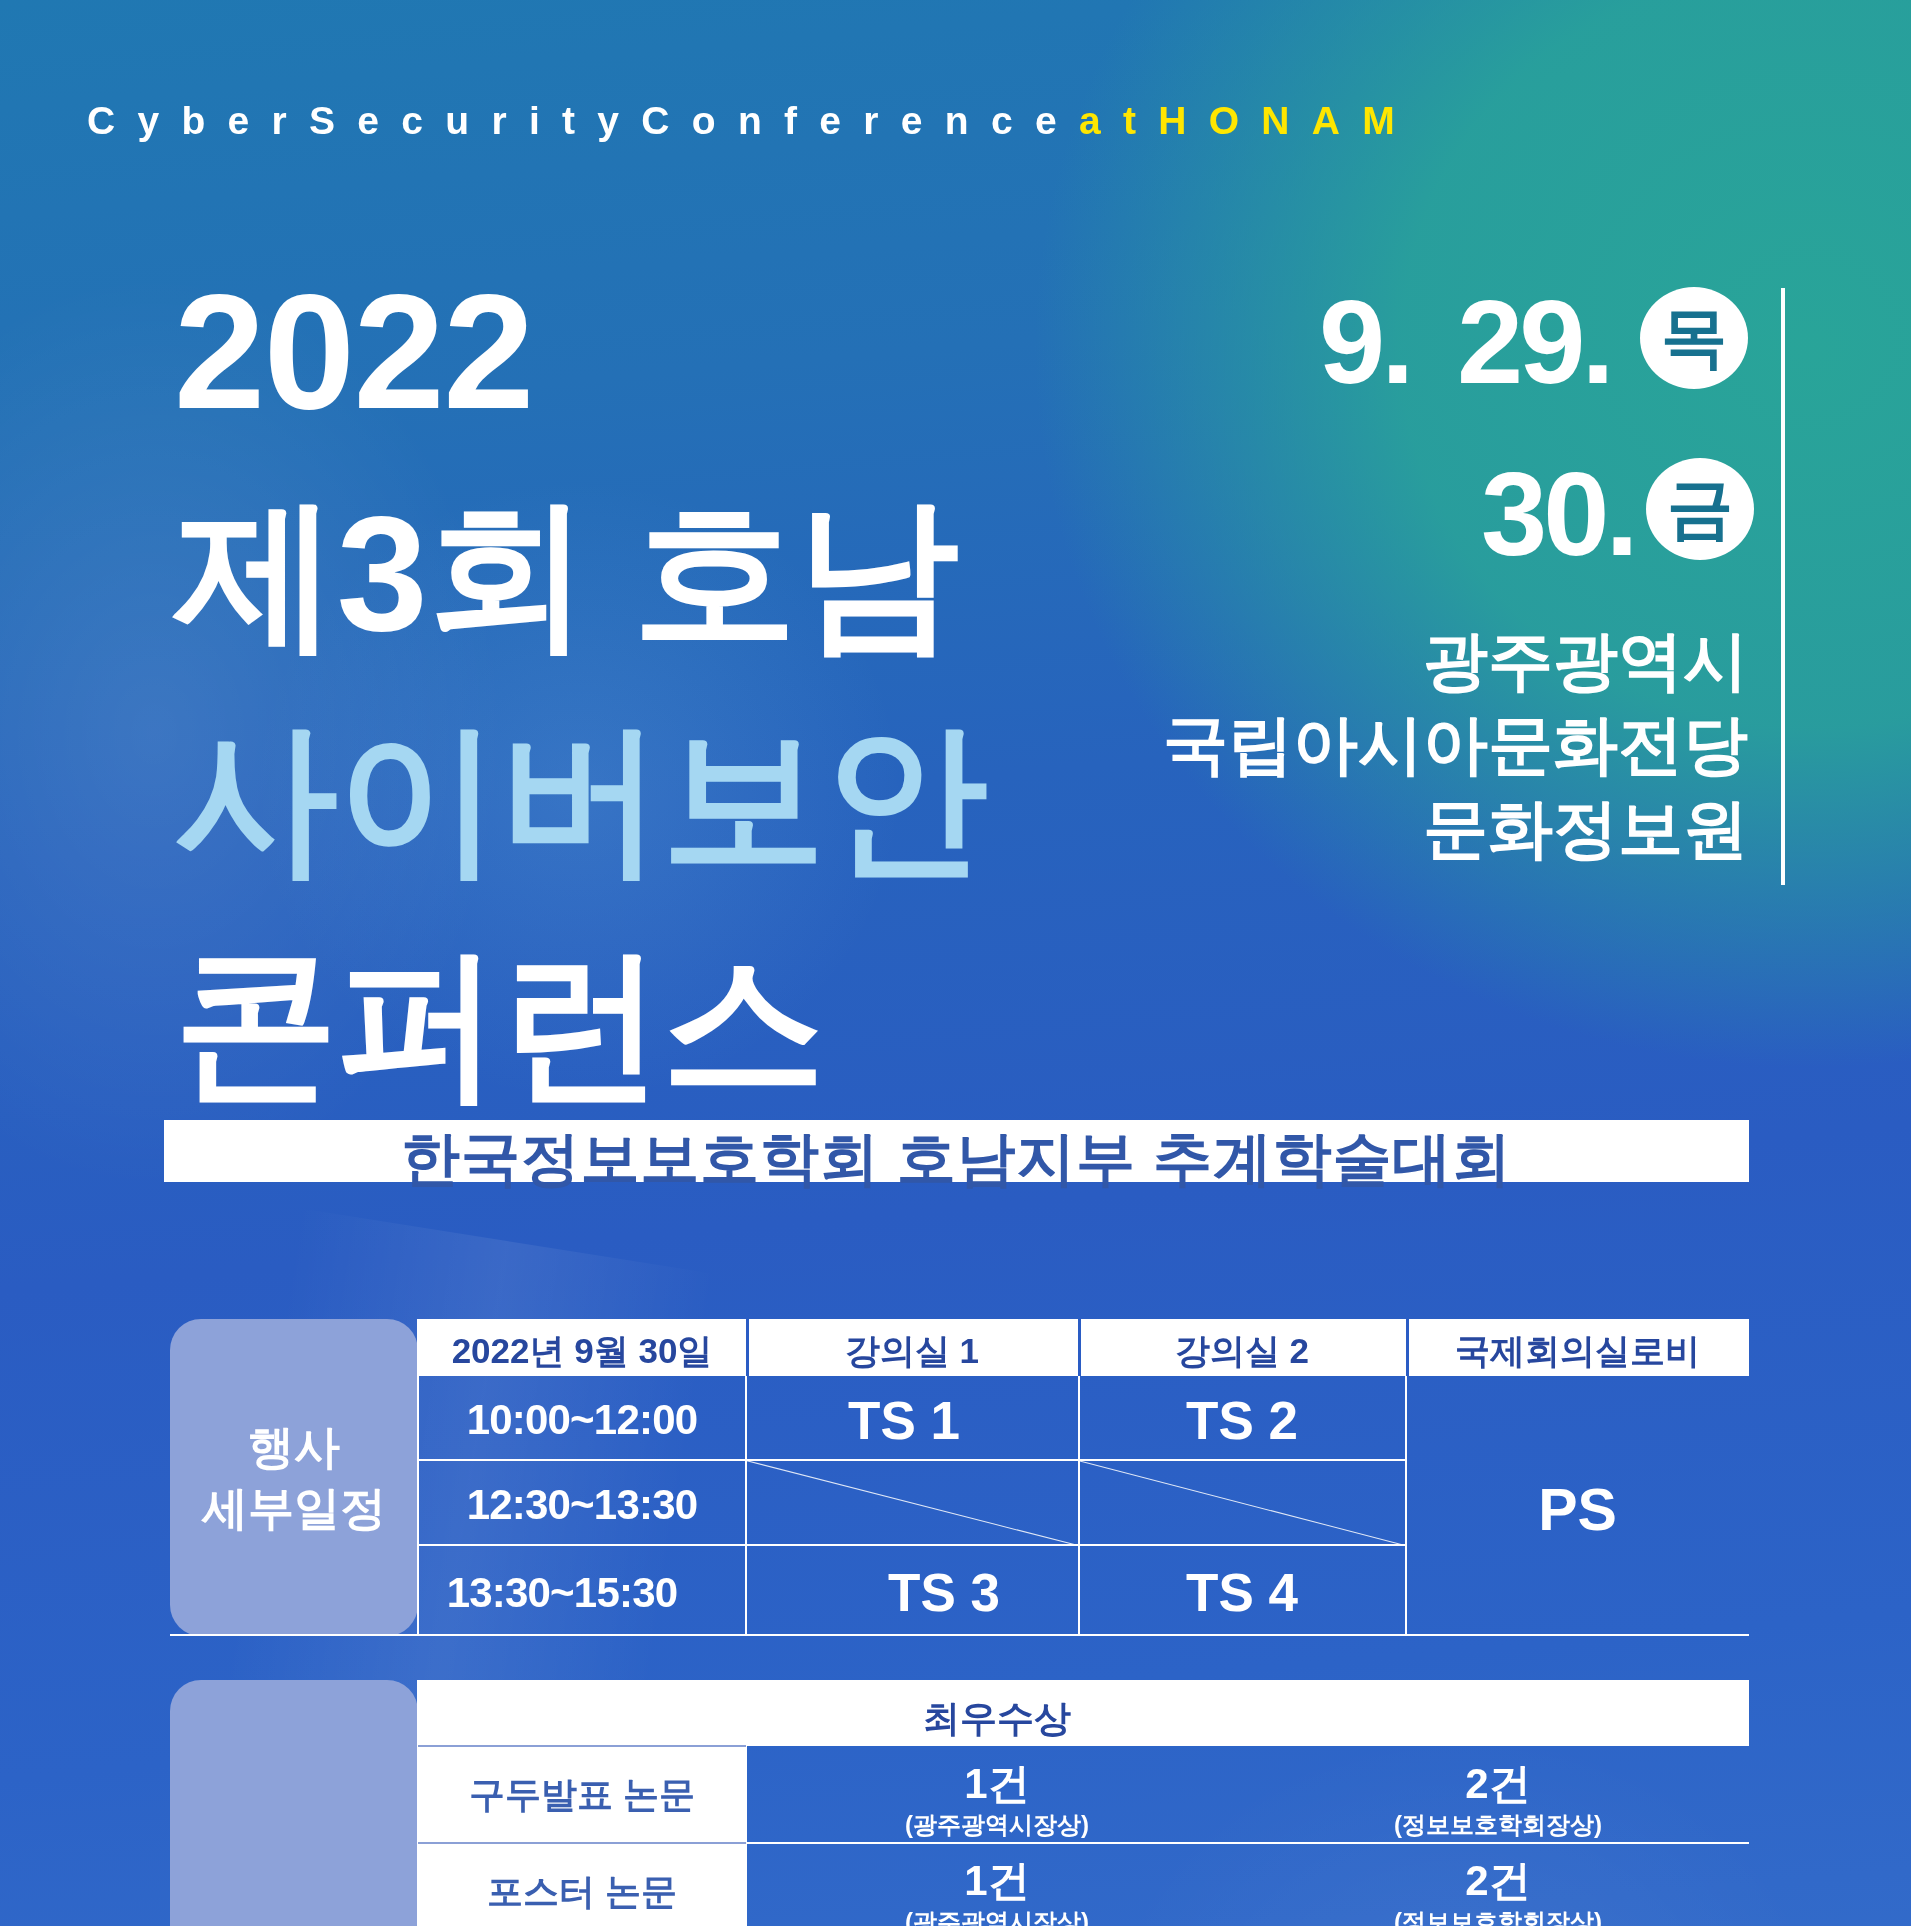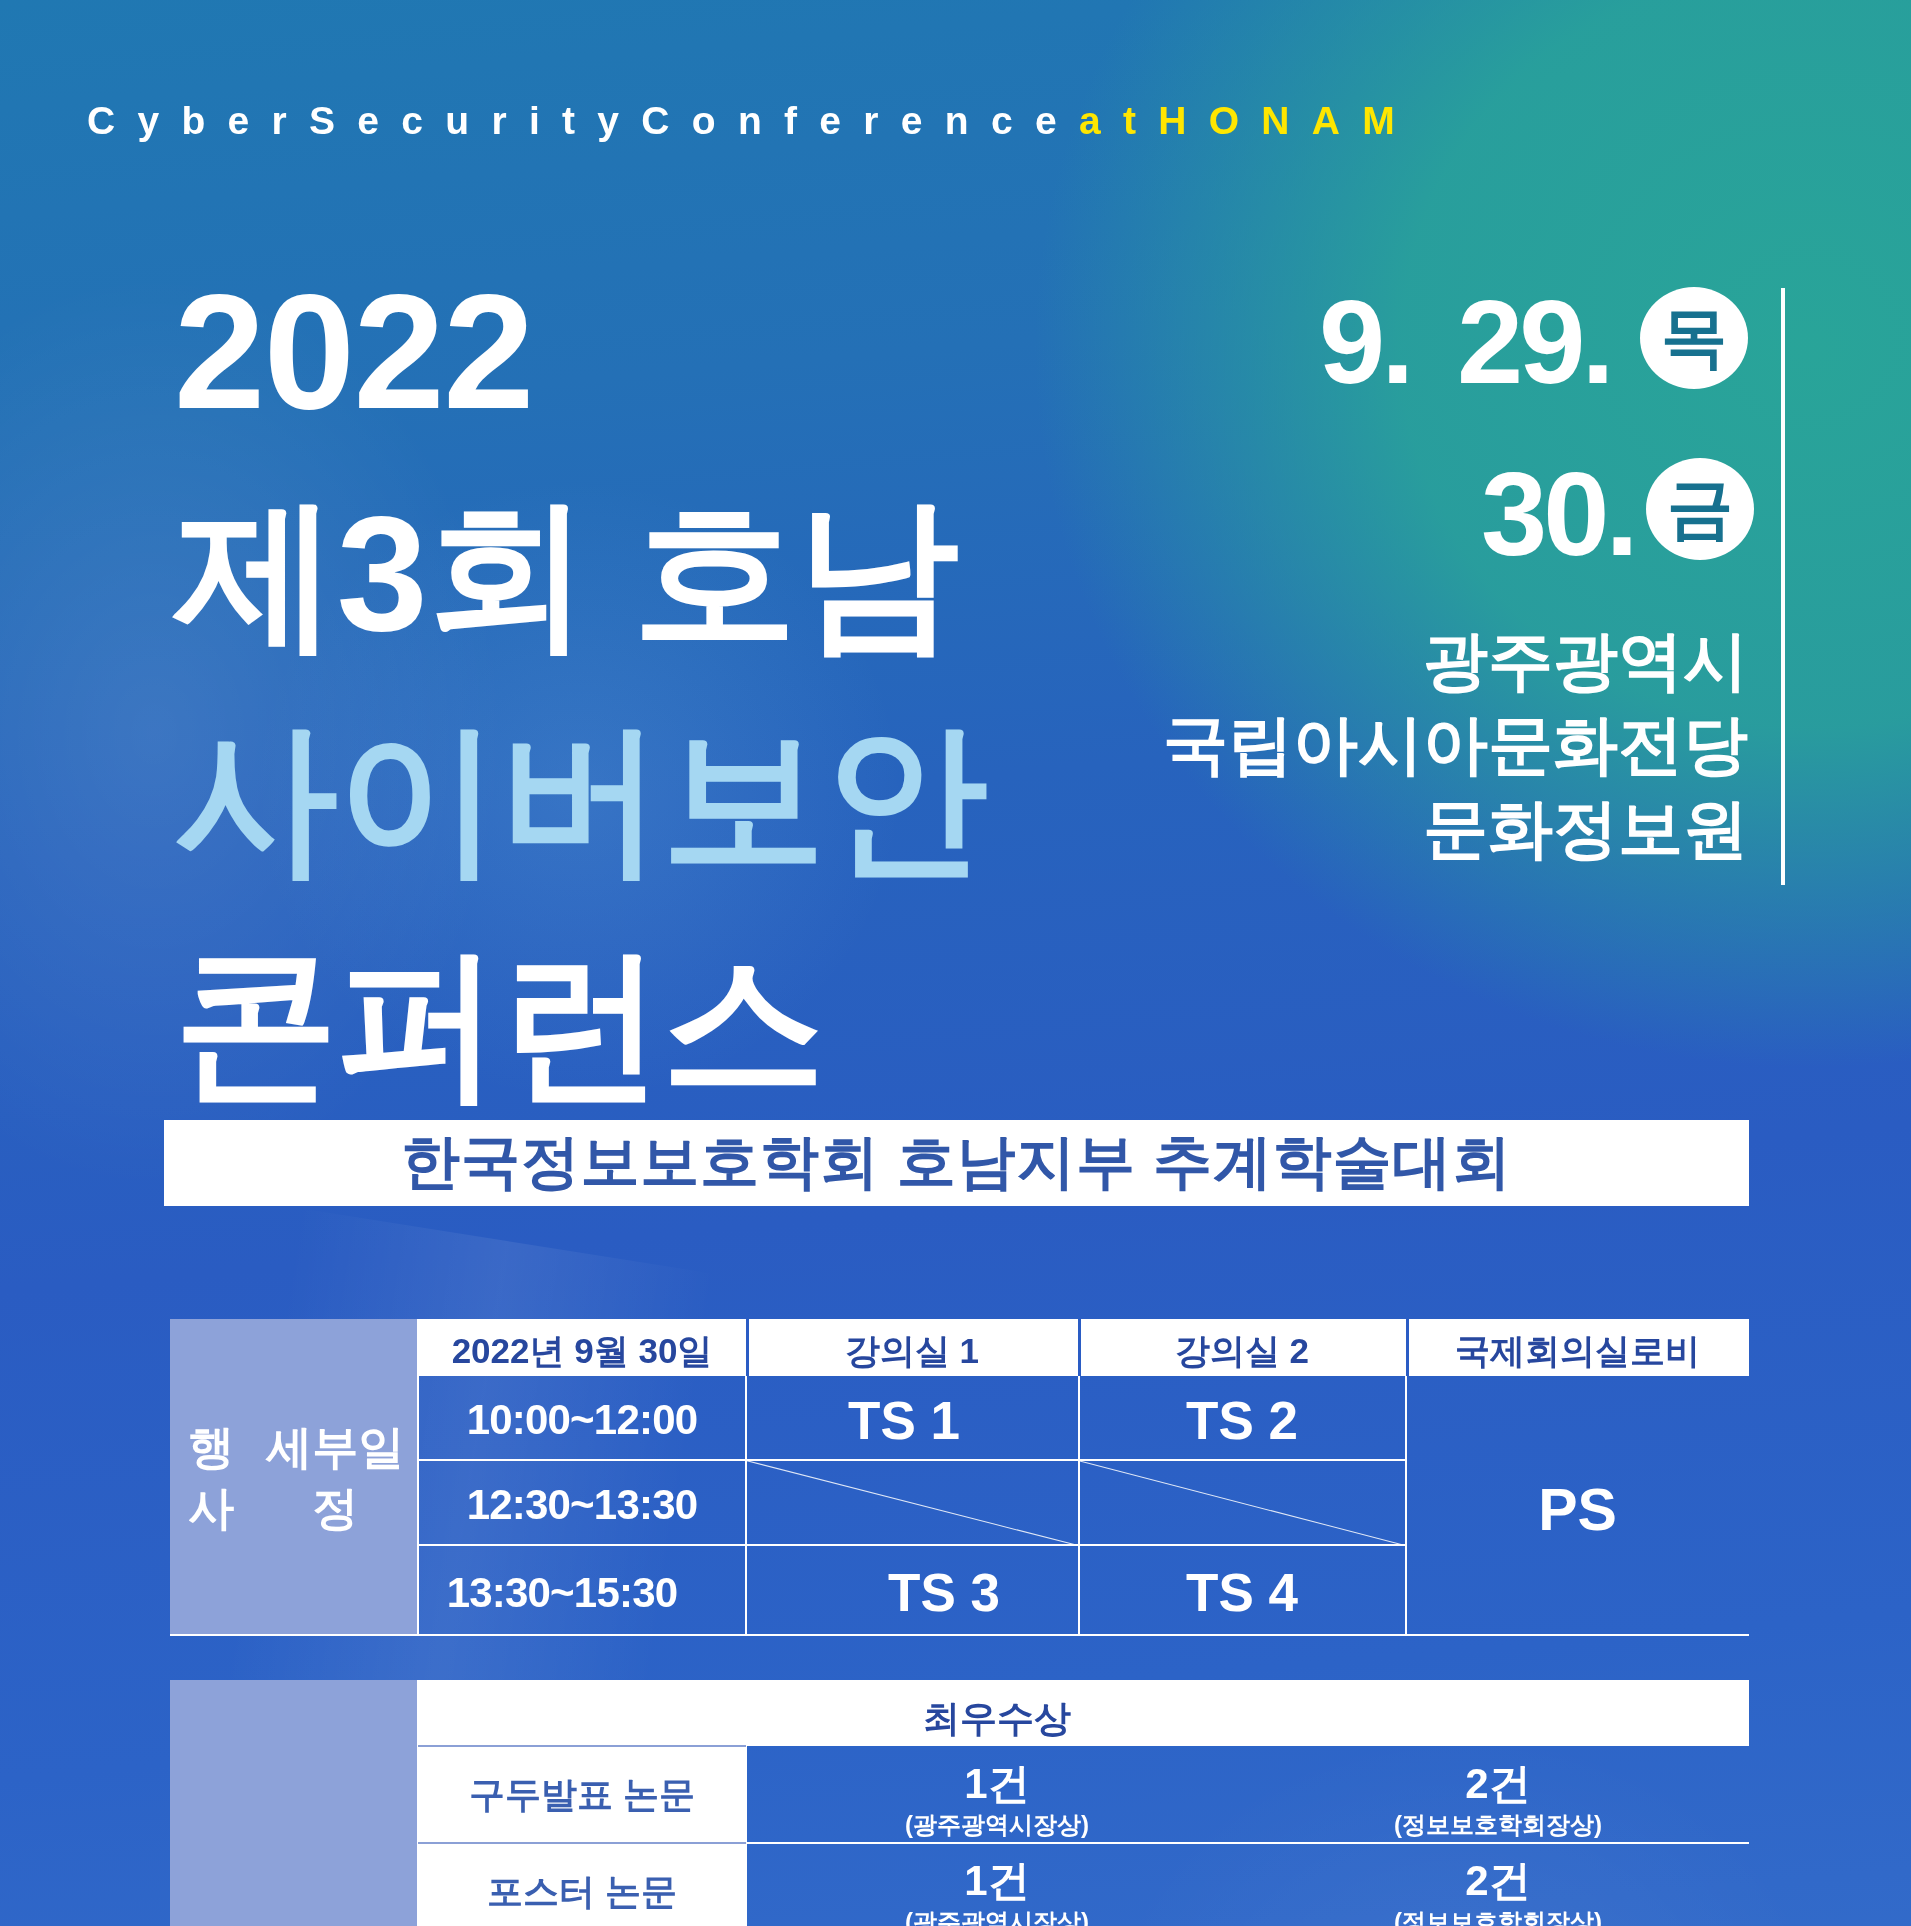--- a/index.html
+++ b/index.html
@@ -45,7 +45,7 @@
   .venue{left:978px;top:619px;width:770px;text-align:right;color:#ffffff;font-weight:bold;font-size:65px;line-height:84px;white-space:nowrap;}
 
   
-  .banner{left:164px;top:1120px;width:1585px;height:86px;background:#ffffff;display:flex;align-items:center;justify-content:center;}
+  .banner{left:164px;top:1120px;width:1585px;height:62px;background:#ffffff;display:flex;align-items:flex-start;justify-content:center;}
   .banner span{font-size:59px;font-weight:bold;color:#3157a8;letter-spacing:0.8px;white-space:nowrap;}
 
   

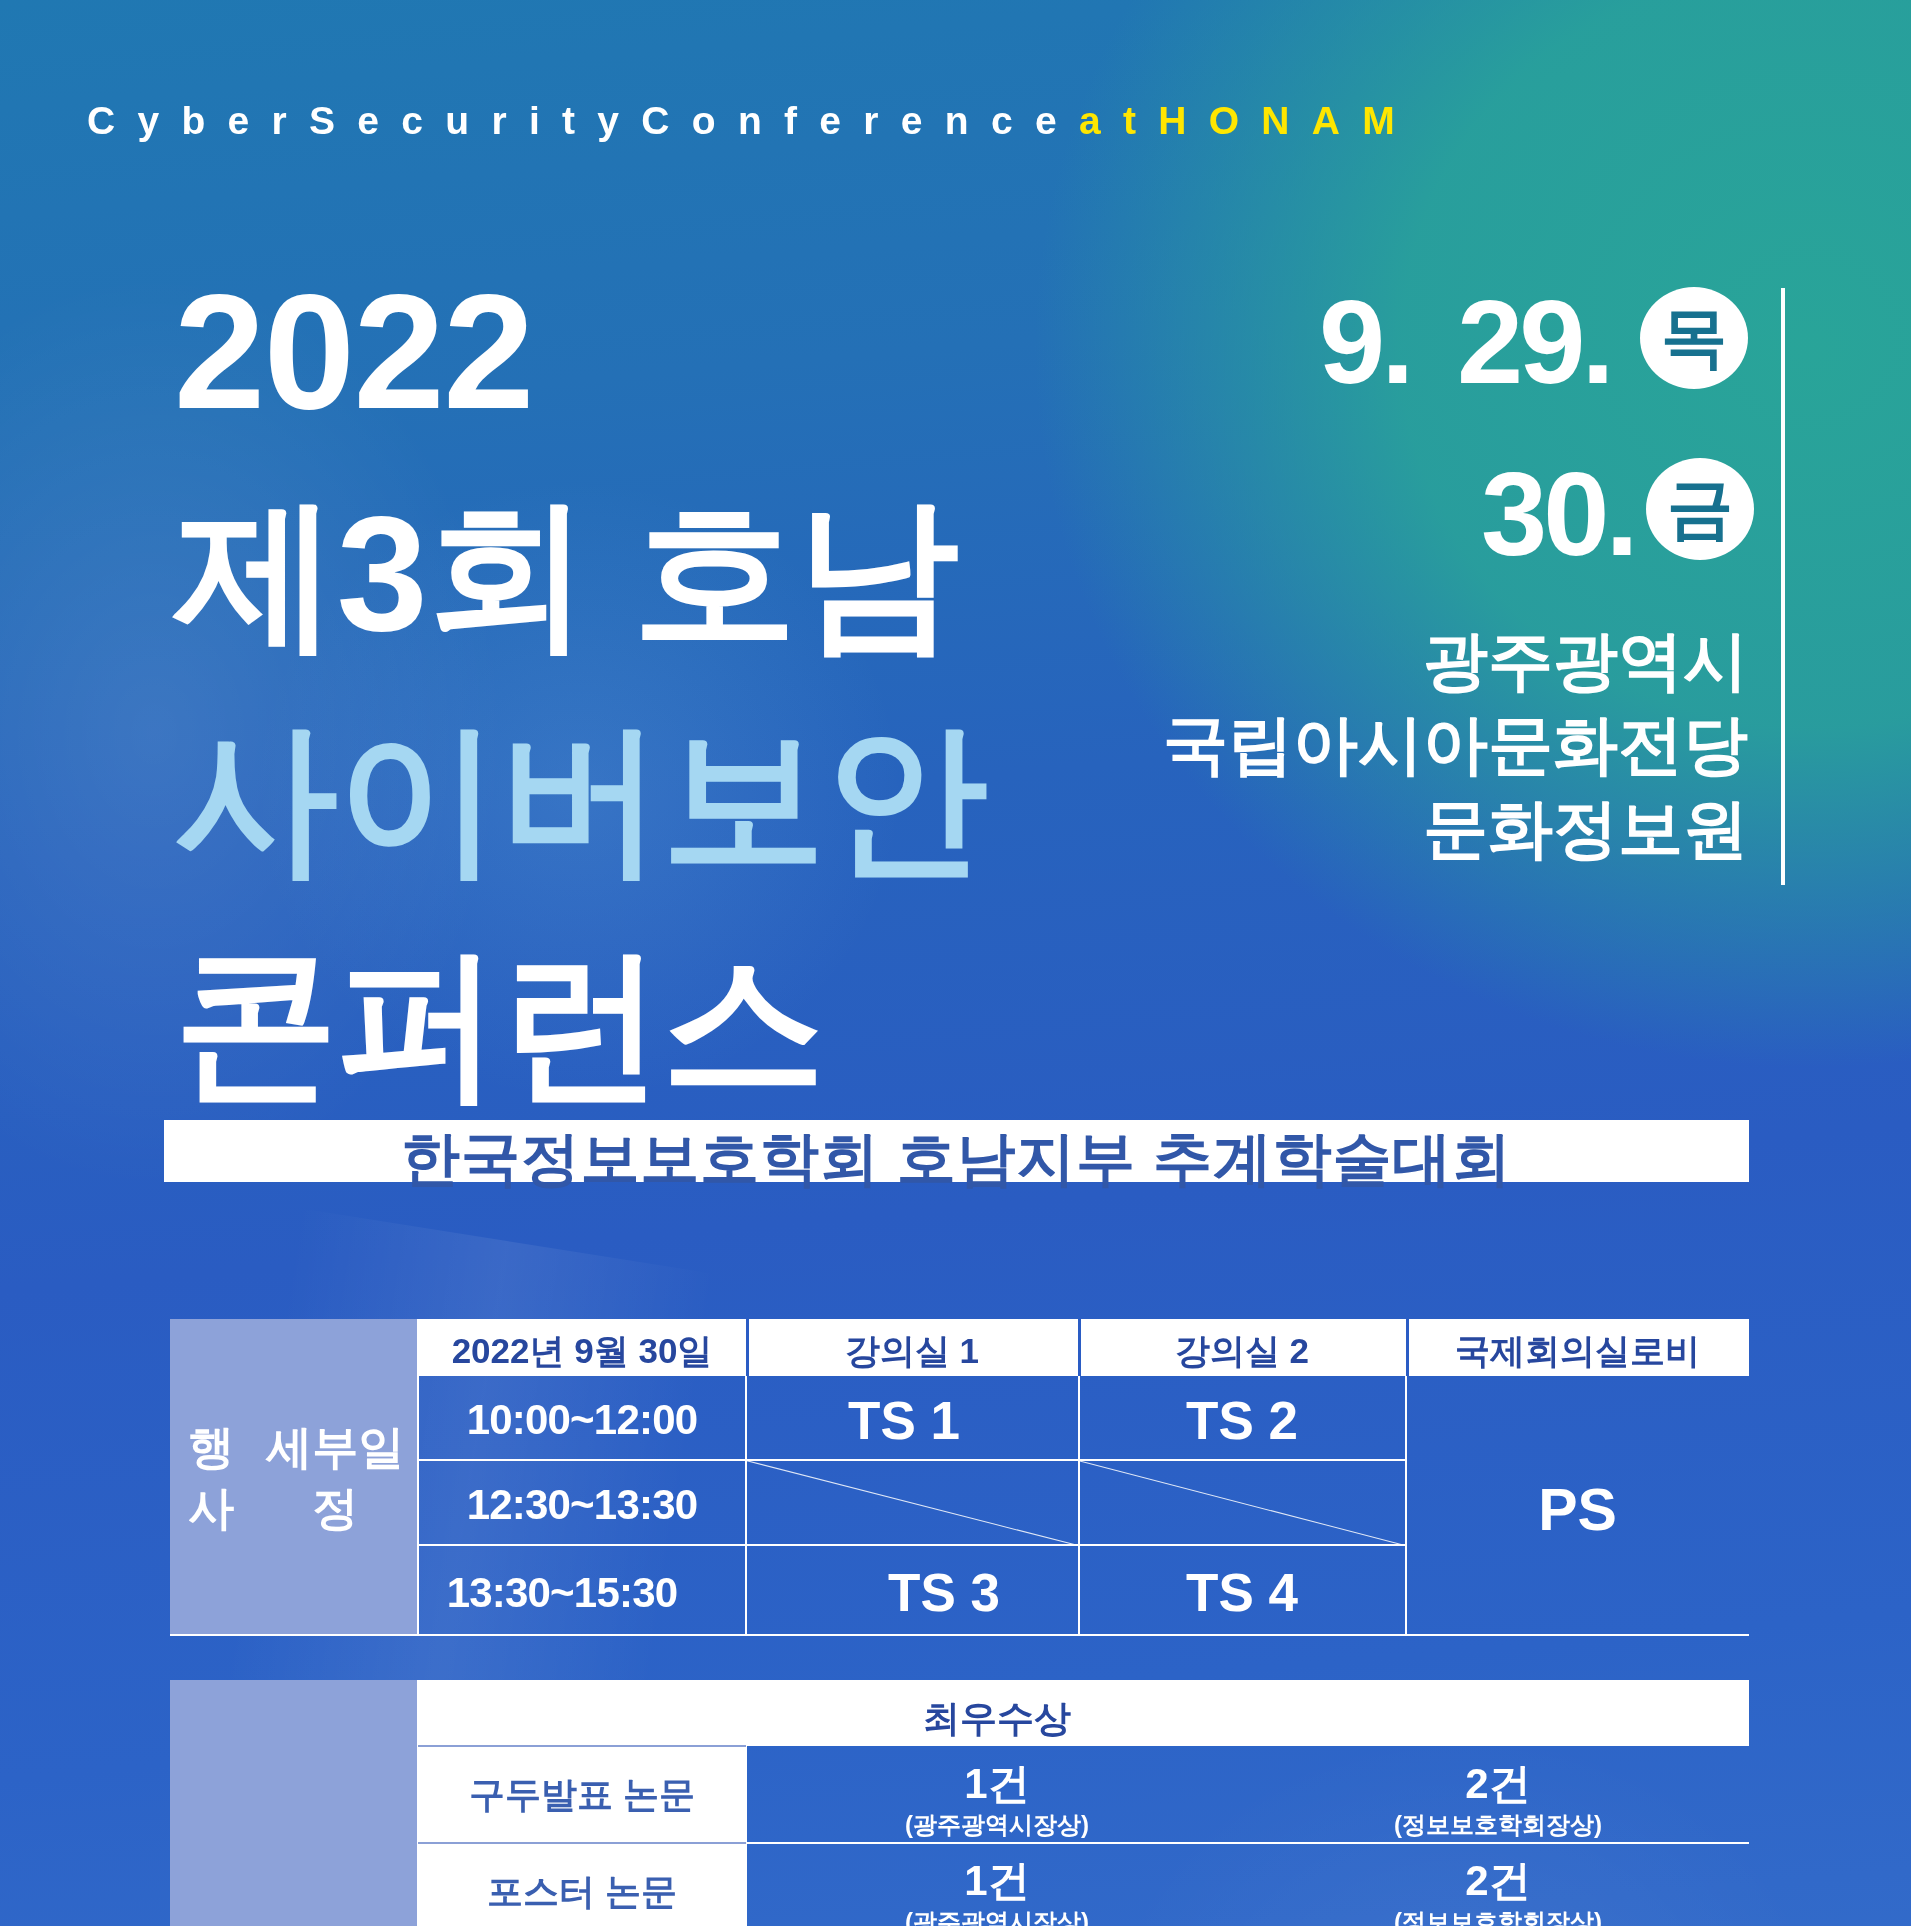--- a/index.html
+++ b/index.html
@@ -49,8 +49,8 @@
   .banner span{font-size:59px;font-weight:bold;color:#3157a8;letter-spacing:0.8px;white-space:nowrap;}
 
   
-  .label-col{background:#8da2d9;display:flex;flex-direction:row;align-items:center;justify-content:center;
-    color:#ffffff;font-weight:bold;text-align:center;}
+  .label-col{background:#8da2d9;display:flex;flex-direction:column;align-items:center;justify-content:center;
+    color:#ffffff;font-weight:bold;text-align:center;border-radius:31px;}
   .line{position:absolute;background:#ffffff;}
   .line-soft{position:absolute;background:#8ba0d6;}
   .hdr-text{position:absolute;font-weight:bold;color:#27479e;text-align:center;}

